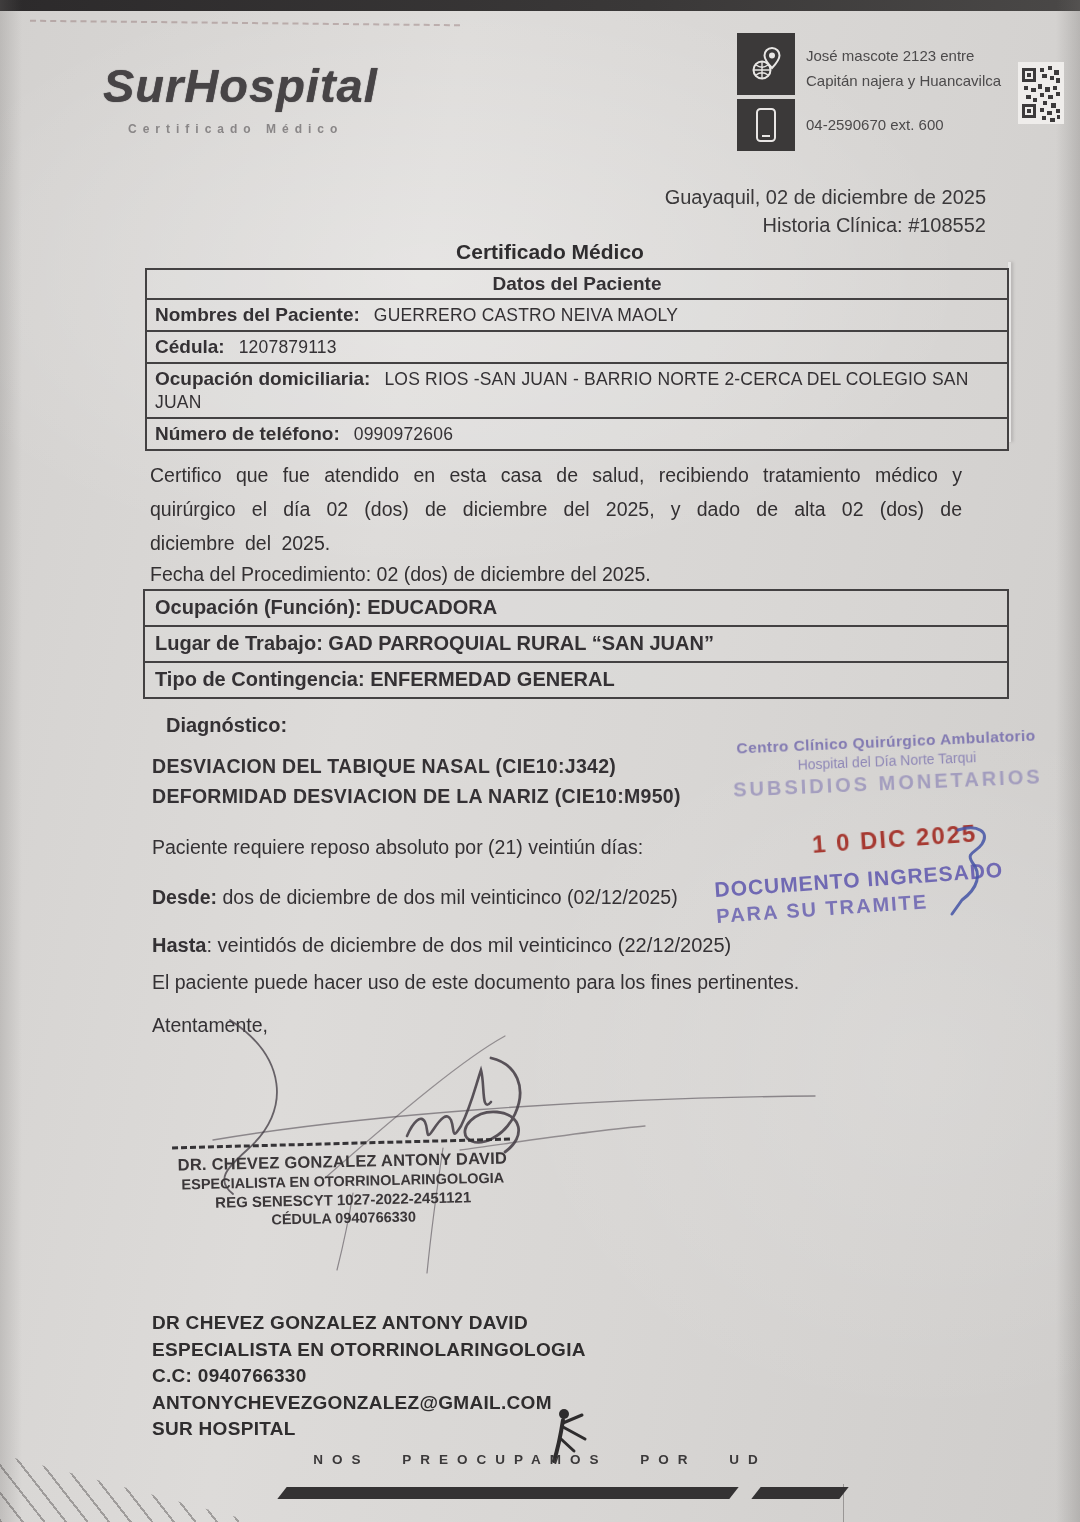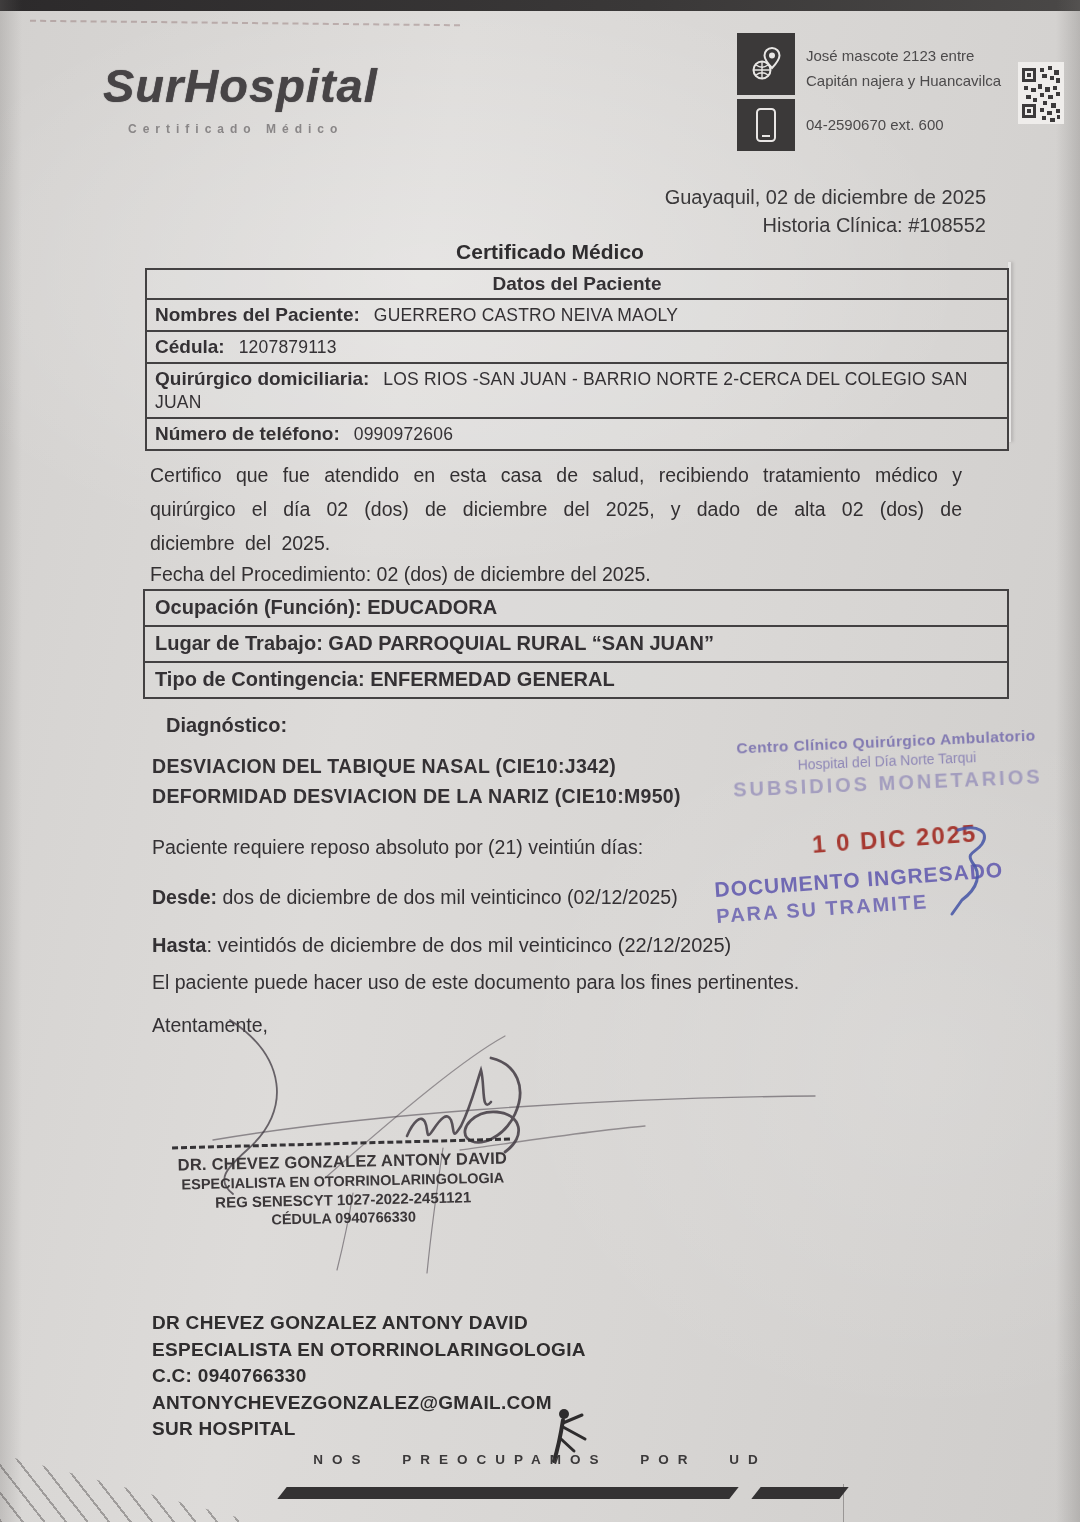--- a/index.html
+++ b/index.html
@@ -187,7 +187,7 @@
       <span class="tlabel">Cédula:</span><span class="tvalue">1207879113</span>
     </div>
     <div class="trow">
-      <span class="tlabel">Quirúrgico domiciliaria:</span><span class="tvalue">LOS RIOS -SAN JUAN - BARRIO NORTE 2-CERCA DEL COLEGIO SAN JUAN</span>
+      <span class="tlabel">Ocupación domiciliaria:</span><span class="tvalue">LOS RIOS -SAN JUAN - BARRIO NORTE 2-CERCA DEL COLEGIO SAN JUAN</span>
     </div>
     <div class="trow">
       <span class="tlabel">Número de teléfono:</span><span class="tvalue">0990972606</span>

